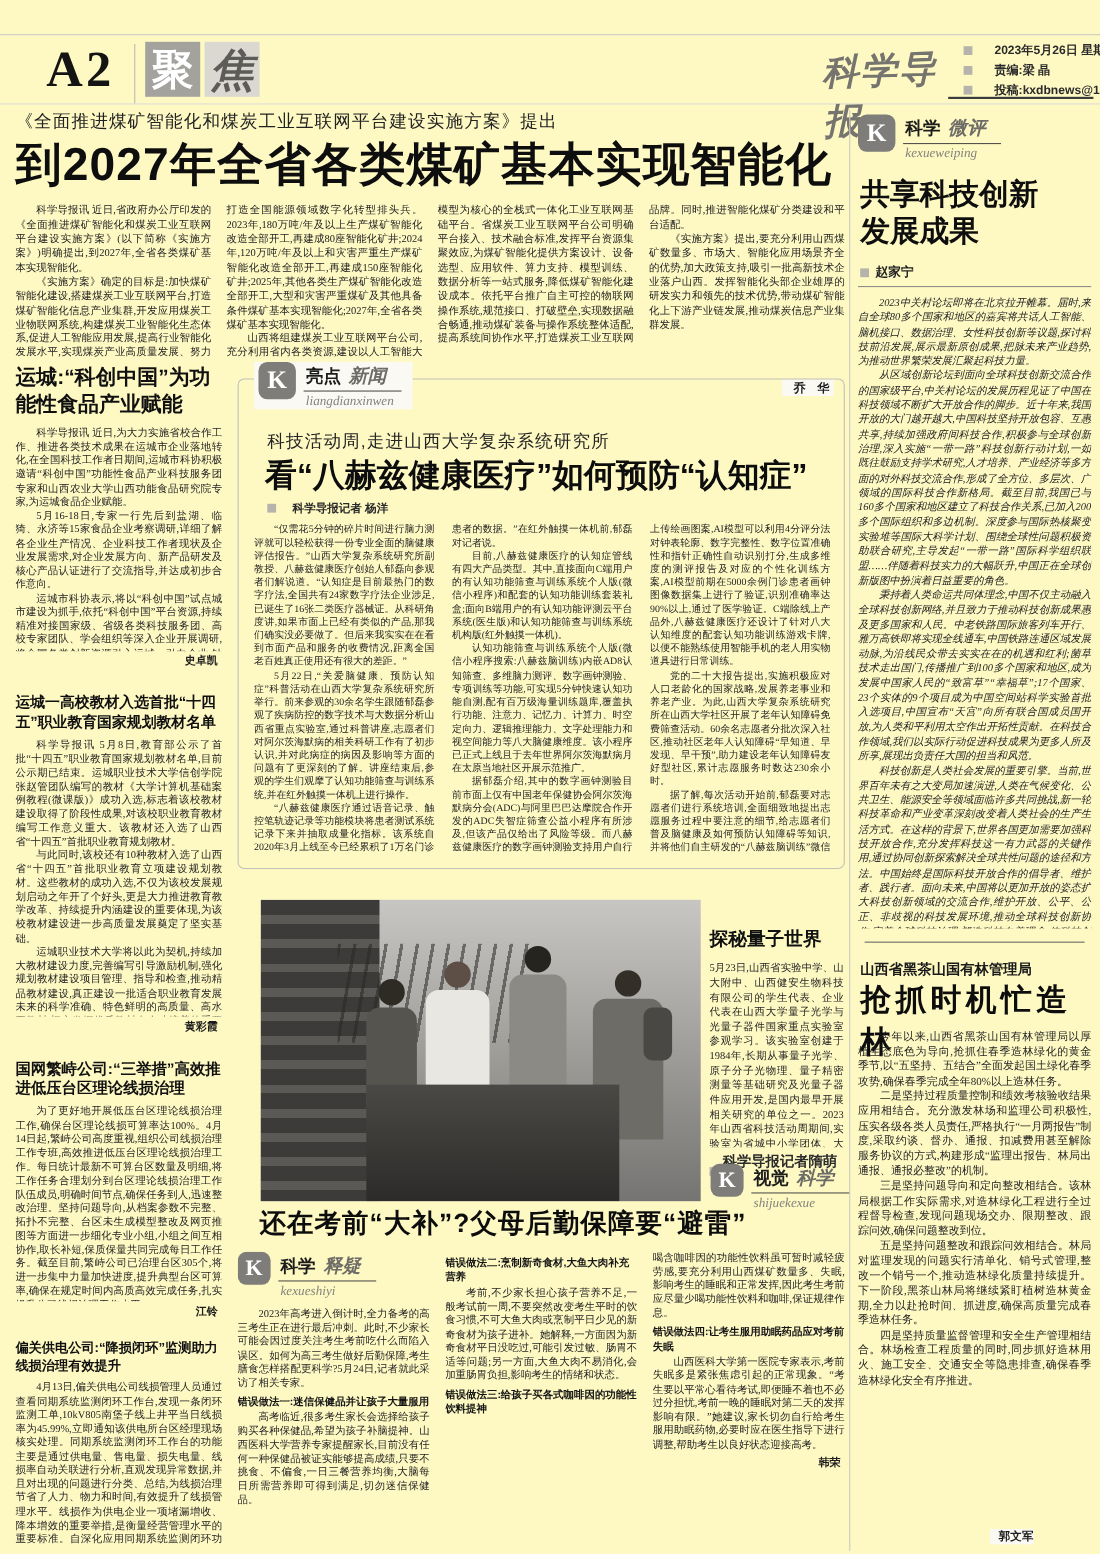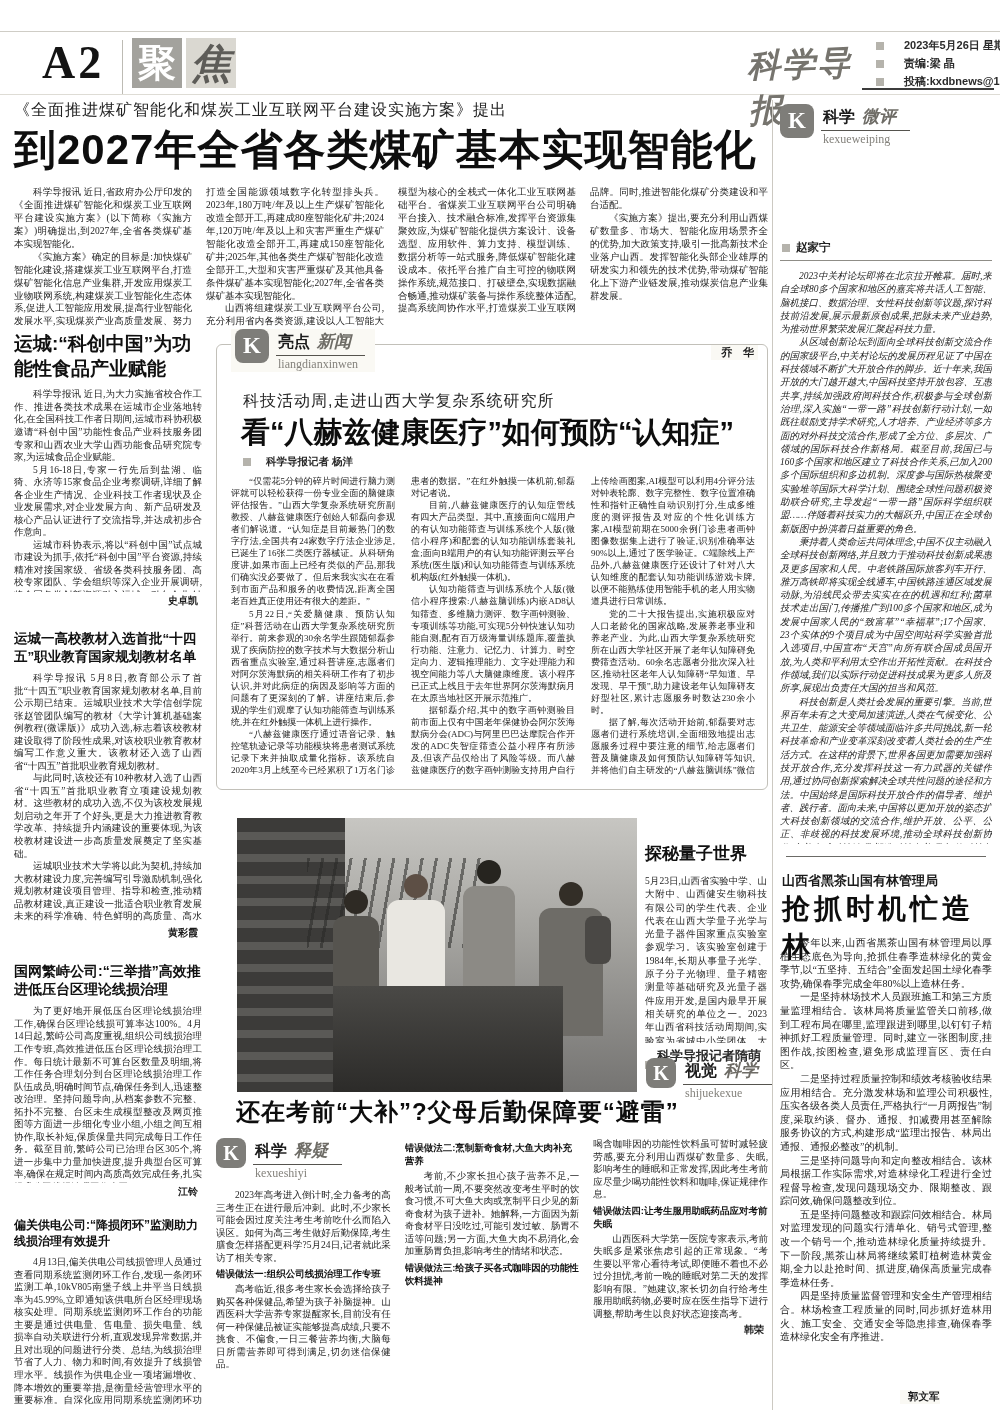--- a/index.html
+++ b/index.html
@@ -6,7 +6,7 @@
   html,body { background:#e9e7e1; }
   .page {
     position:relative; width:1000px; height:1413px; margin:0 auto;
-    background:#ffffff; overflow:hidden; color:#1c1c1c;
+    background:#fef9c3; overflow:hidden; color:#1c1c1c;
     font-family:"Liberation Serif","DejaVu Serif",serif;
   }
   .abs { position:absolute; }

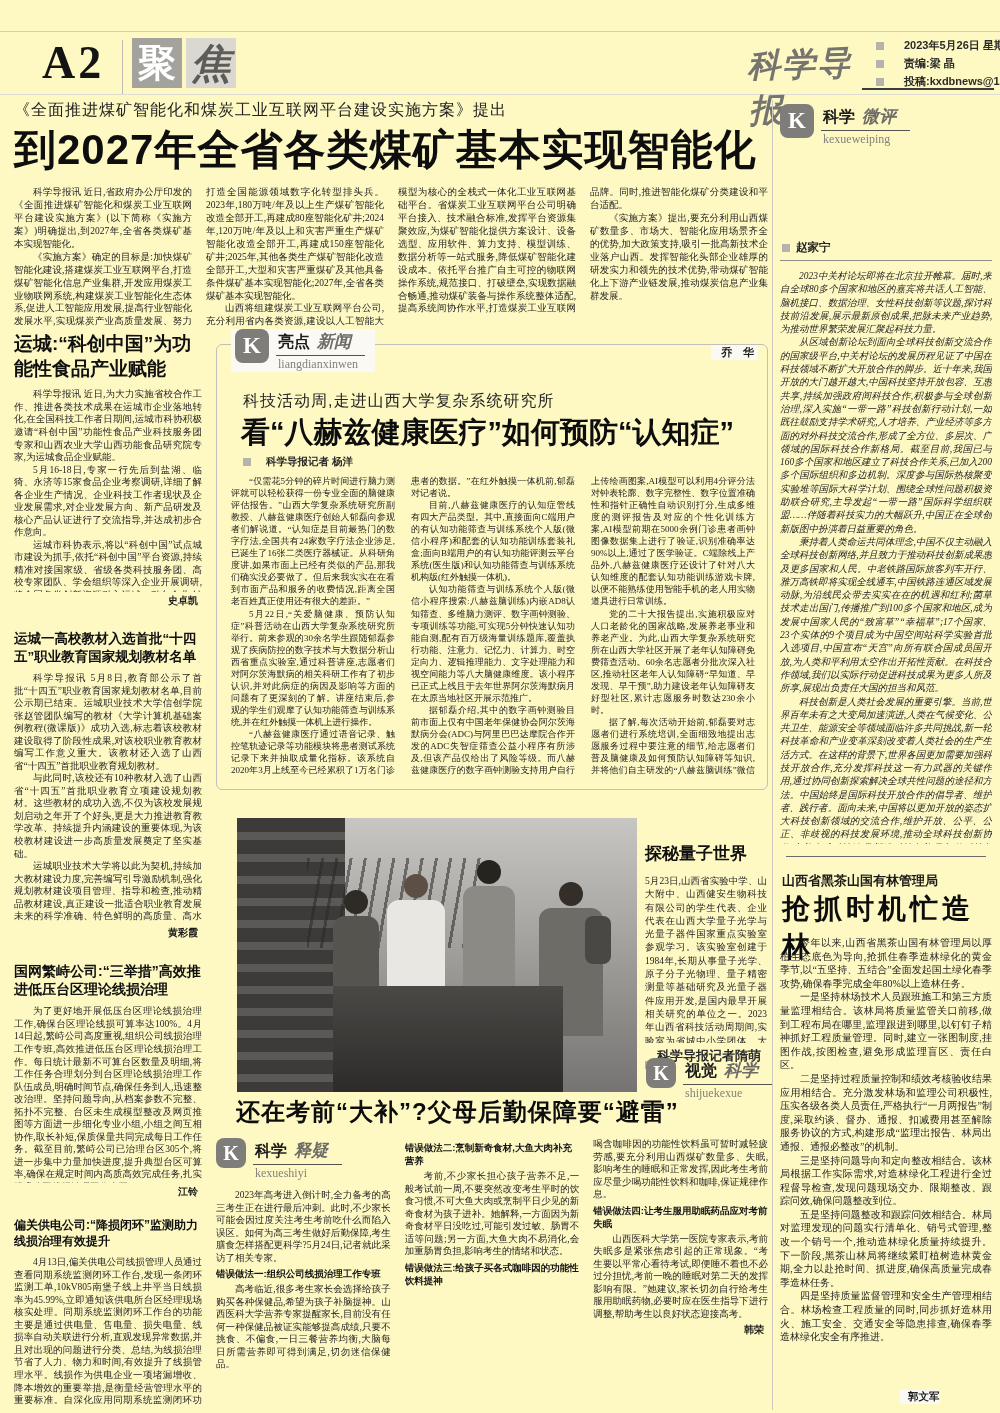--- a/index.html
+++ b/index.html
@@ -58,7 +58,7 @@
   .kw1 { font-weight:bold; font-size:16px; color:#1c1c1c;
          font-family:"Liberation Sans","DejaVu Sans",sans-serif; }
   .kw2 { font-weight:bold; font-size:17px; font-style:italic; color:#6e6c66; margin-left:3px; }
-  .kpinyin { font-size:12px; color:#84827c; padding:1px 0 0 2px; }
+  .kpinyin { font-style:italic; font-size:12px; color:#84827c; padding:1px 0 0 2px; }
   
   .feature { left:216px; top:344px; width:552px; height:446px; border:1px solid #c2c0b9; border-radius:6px; }
   .feature-brand { position:absolute; left:14px; top:-16px; background:#faf9f4; padding:0 10px 0 4px; }

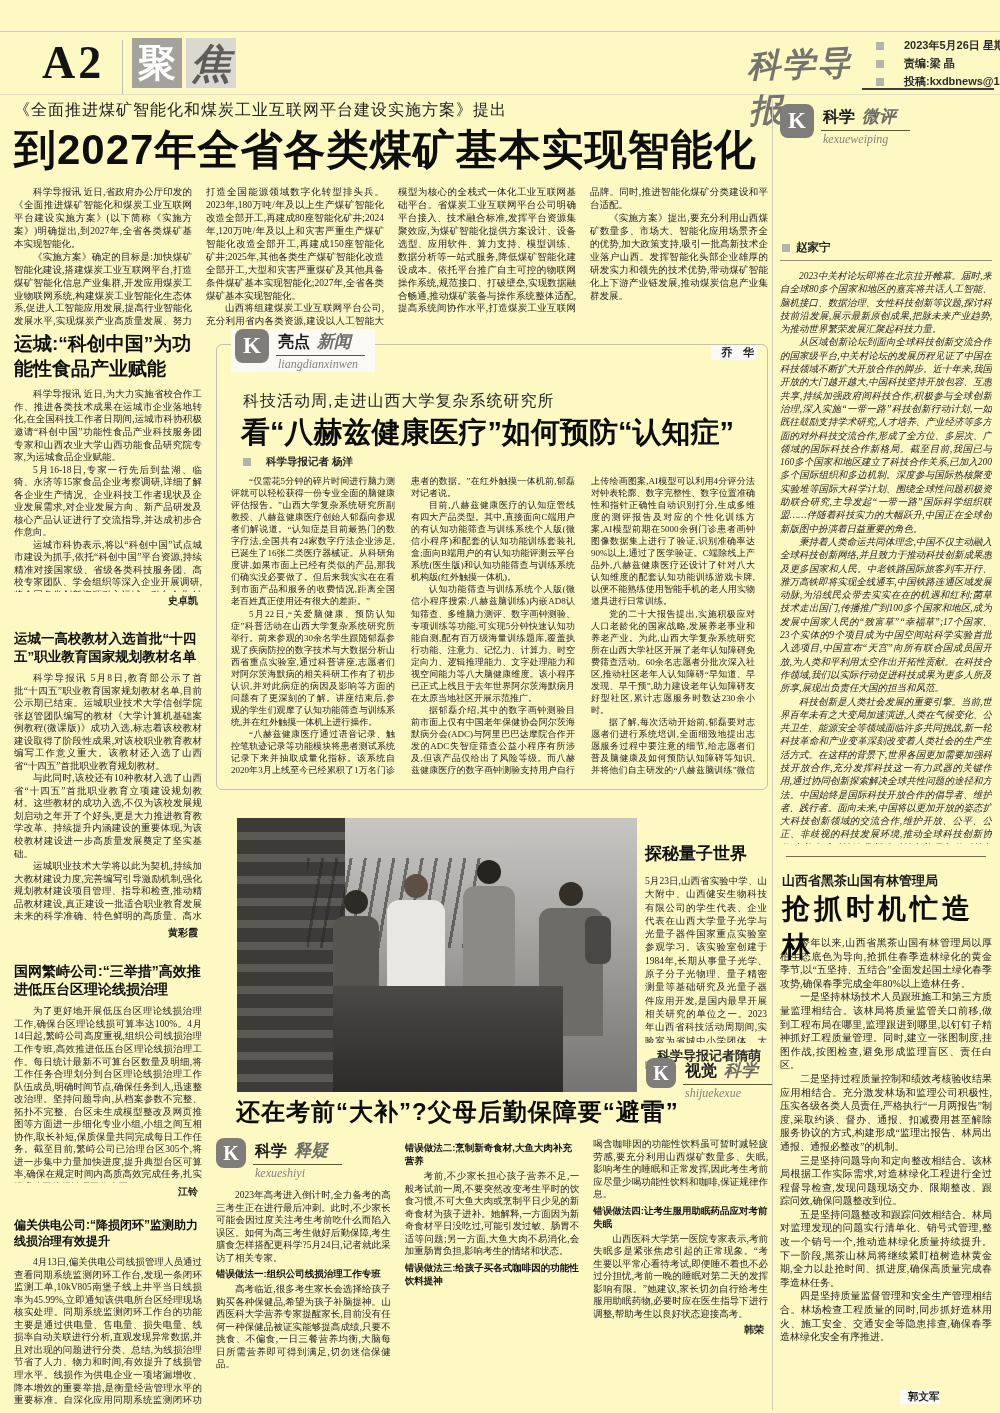--- a/index.html
+++ b/index.html
@@ -330,6 +330,10 @@
       <div class="kpinyin">kexueweiping</div>
     </div>
   </div>
+  <div class="abs wp-headline">
+    <div>共享科技创新</div>
+    <div>发展成果</div>
+  </div>
   <div class="abs wp-byline">
     <span class="sq"></span>
     <span class="wp-byline-text">赵家宁</span>

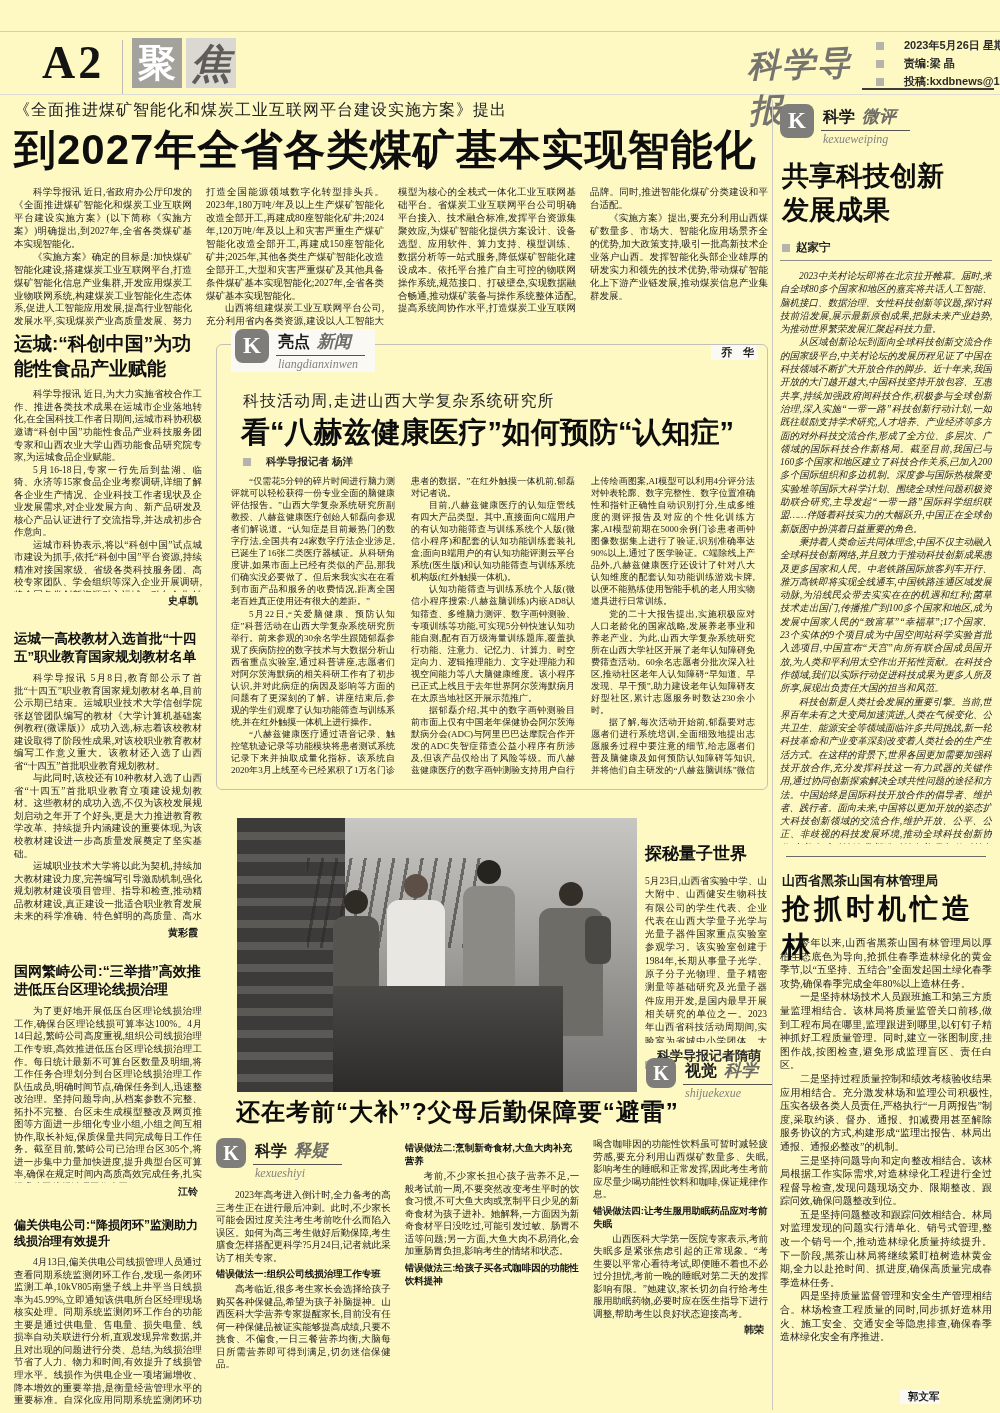--- a/index.html
+++ b/index.html
@@ -352,7 +352,6 @@
   <div class="abs forest-headline">抢抓时机忙造林</div>
   <div class="abs forest-body jt">
     <p>今年以来,山西省黑茶山国有林管理局以厚植生态底色为导向,抢抓住春季造林绿化的黄金季节,以“五坚持、五结合”全面发起国土绿化春季攻势,确保春季完成全年80%以上造林任务。</p>
-    <p>一是坚持林场技术人员跟班施工和第三方质量监理相结合。该林局将质量监管关口前移,做到工程布局在哪里,监理跟进到哪里,以钉钉子精神抓好工程质量管理。同时,建立一张图制度,挂图作战,按图检查,避免形成监理盲区、责任白区。</p>
     <p>二是坚持过程质量控制和绩效考核验收结果应用相结合。充分激发林场和监理公司积极性,压实各级各类人员责任,严格执行“一月两报告”制度,采取约谈、督办、通报、扣减费用甚至解除服务协议的方式,构建形成“监理出报告、林局出通报、通报必整改”的机制。</p>
     <p>三是坚持问题导向和定向整改相结合。该林局根据工作实际需求,对造林绿化工程进行全过程督导检查,发现问题现场交办、限期整改、跟踪问效,确保问题整改到位。</p>
     <p>五是坚持问题整改和跟踪问效相结合。林局对监理发现的问题实行清单化、销号式管理,整改一个销号一个,推动造林绿化质量持续提升。下一阶段,黑茶山林局将继续紧盯植树造林黄金期,全力以赴抢时间、抓进度,确保高质量完成春季造林任务。</p>

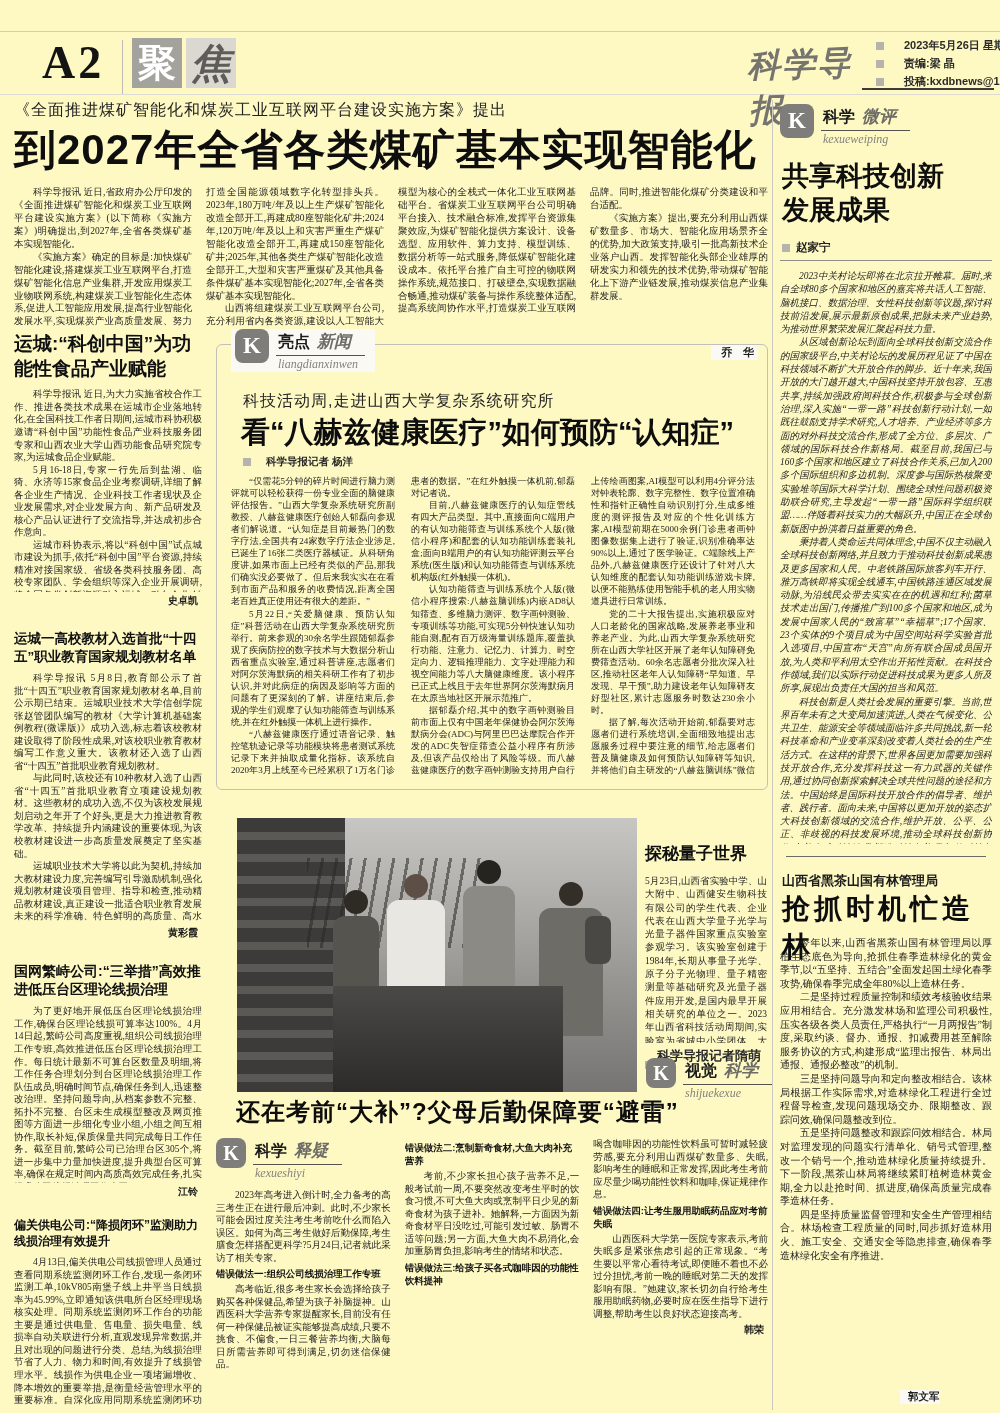--- a/index.html
+++ b/index.html
@@ -295,7 +295,7 @@
         <div class="bt jt">
           <p>2023年高考进入倒计时,全力备考的高三考生正在进行最后冲刺。此时,不少家长可能会因过度关注考生考前吃什么而陷入误区。如何为高三考生做好后勤保障,考生膳食怎样搭配更科学?5月24日,记者就此采访了相关专家。</p>
         </div>
-        <div class="bhead">错误做法一:组织公司线损治理工作专班</div>
+        <div class="bhead">错误做法一:迷信保健品并让孩子大量服用</div>
         <div class="bt jt">
           <p>高考临近,很多考生家长会选择给孩子购买各种保健品,希望为孩子补脑提神。山西医科大学营养专家提醒家长,目前没有任何一种保健品被证实能够提高成绩,只要不挑食、不偏食,一日三餐营养均衡,大脑每日所需营养即可得到满足,切勿迷信保健品。</p>
         </div>

